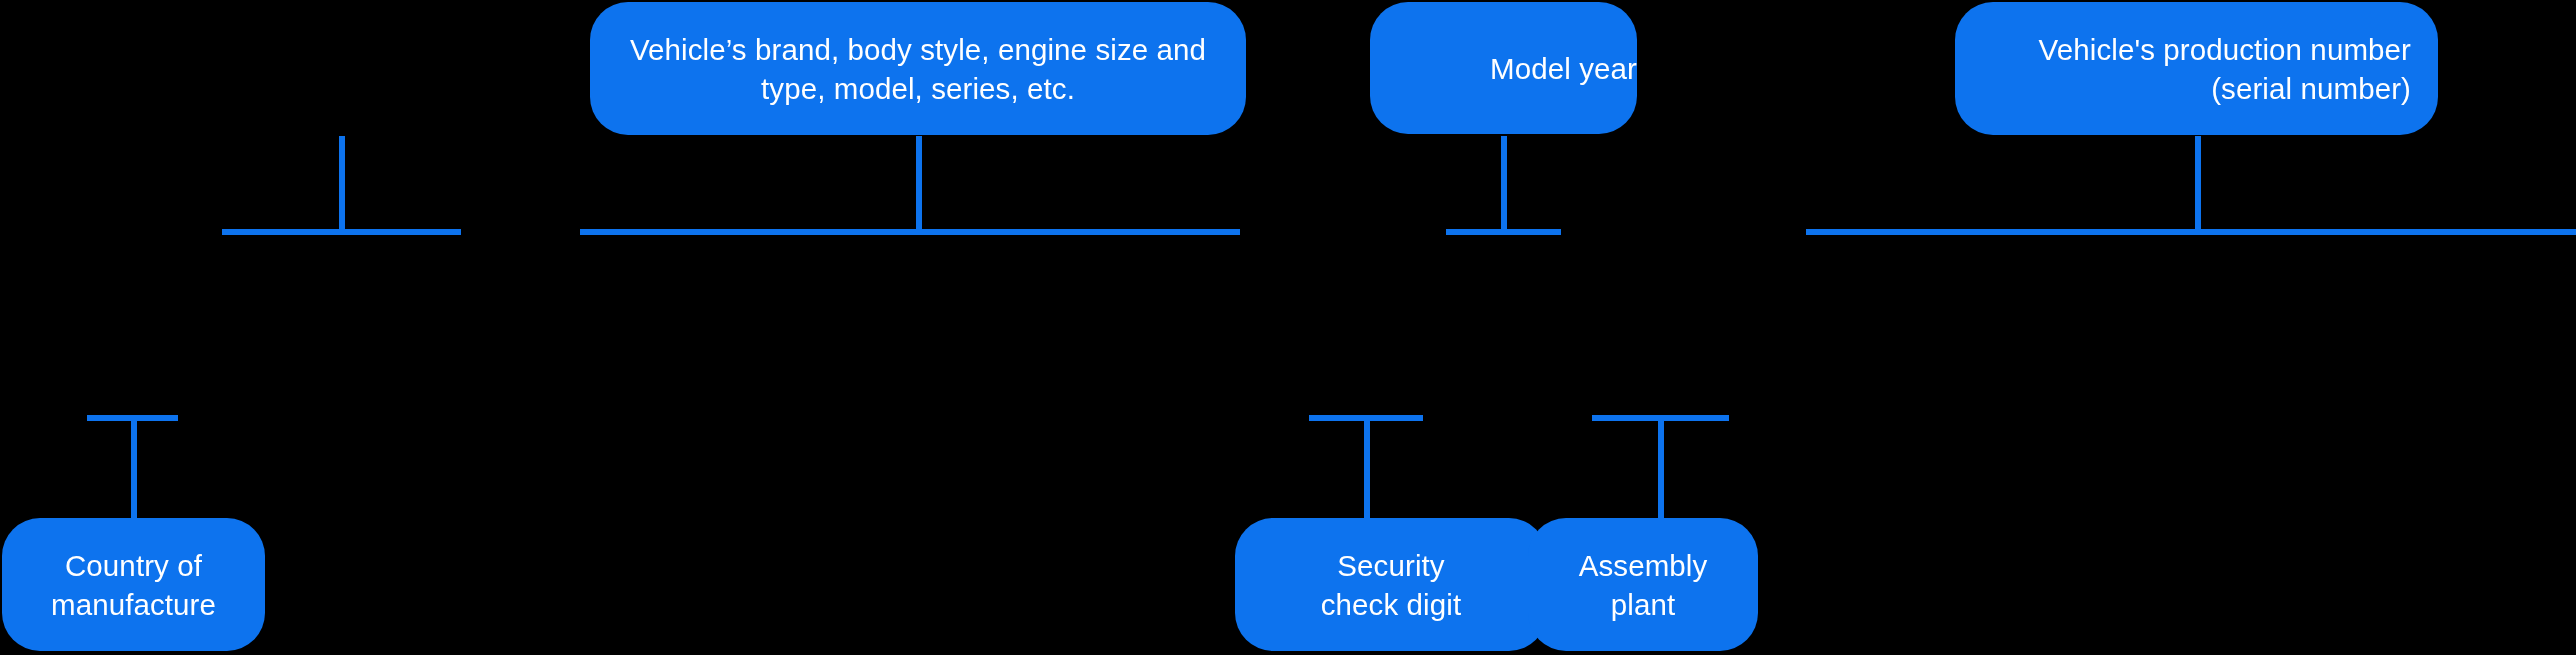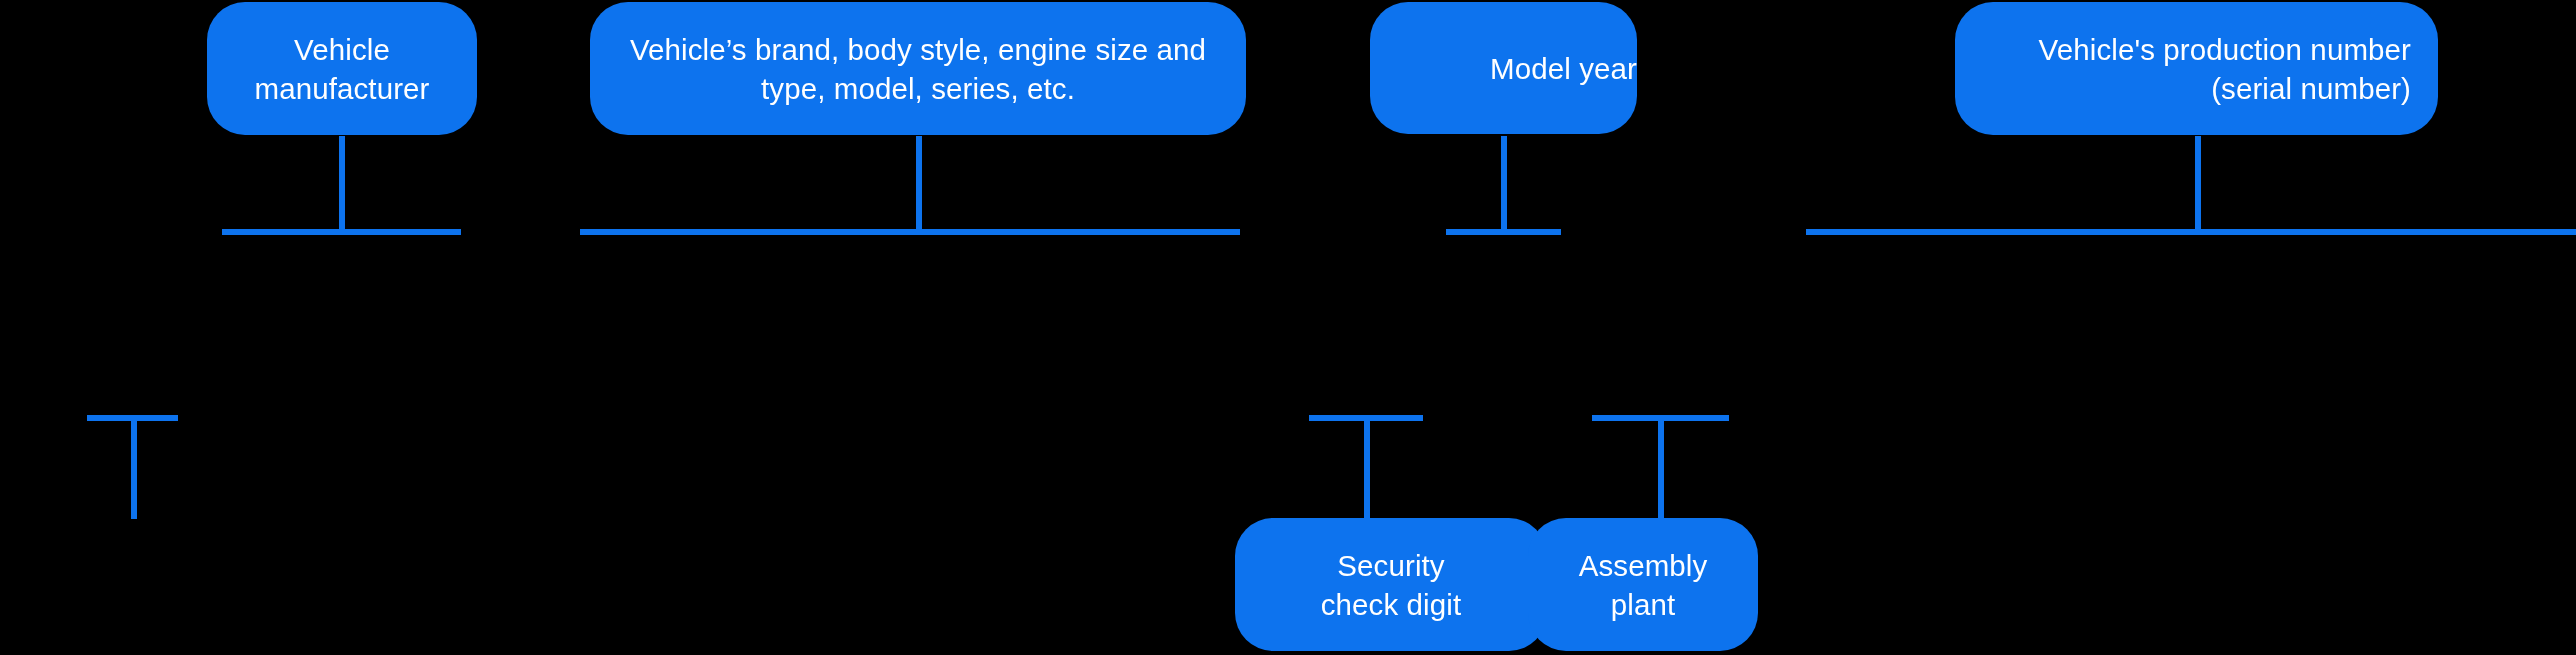--- a/index.html
+++ b/index.html
@@ -48,9 +48,6 @@
 
 <div id="canvas">
 
-  <div class="node" style="left:207px; top:2px; width:270px; height:133px;">
-    <span class="lbl" style="max-width:241px;">Vehicle manufacturer</span>
-  </div>
 
   <div class="node" style="left:590px; top:2px; width:656px; height:133px;">
     <span class="lbl" style="max-width:590px;">Vehicle’s brand, body style, engine size and type, model, series, etc.</span>

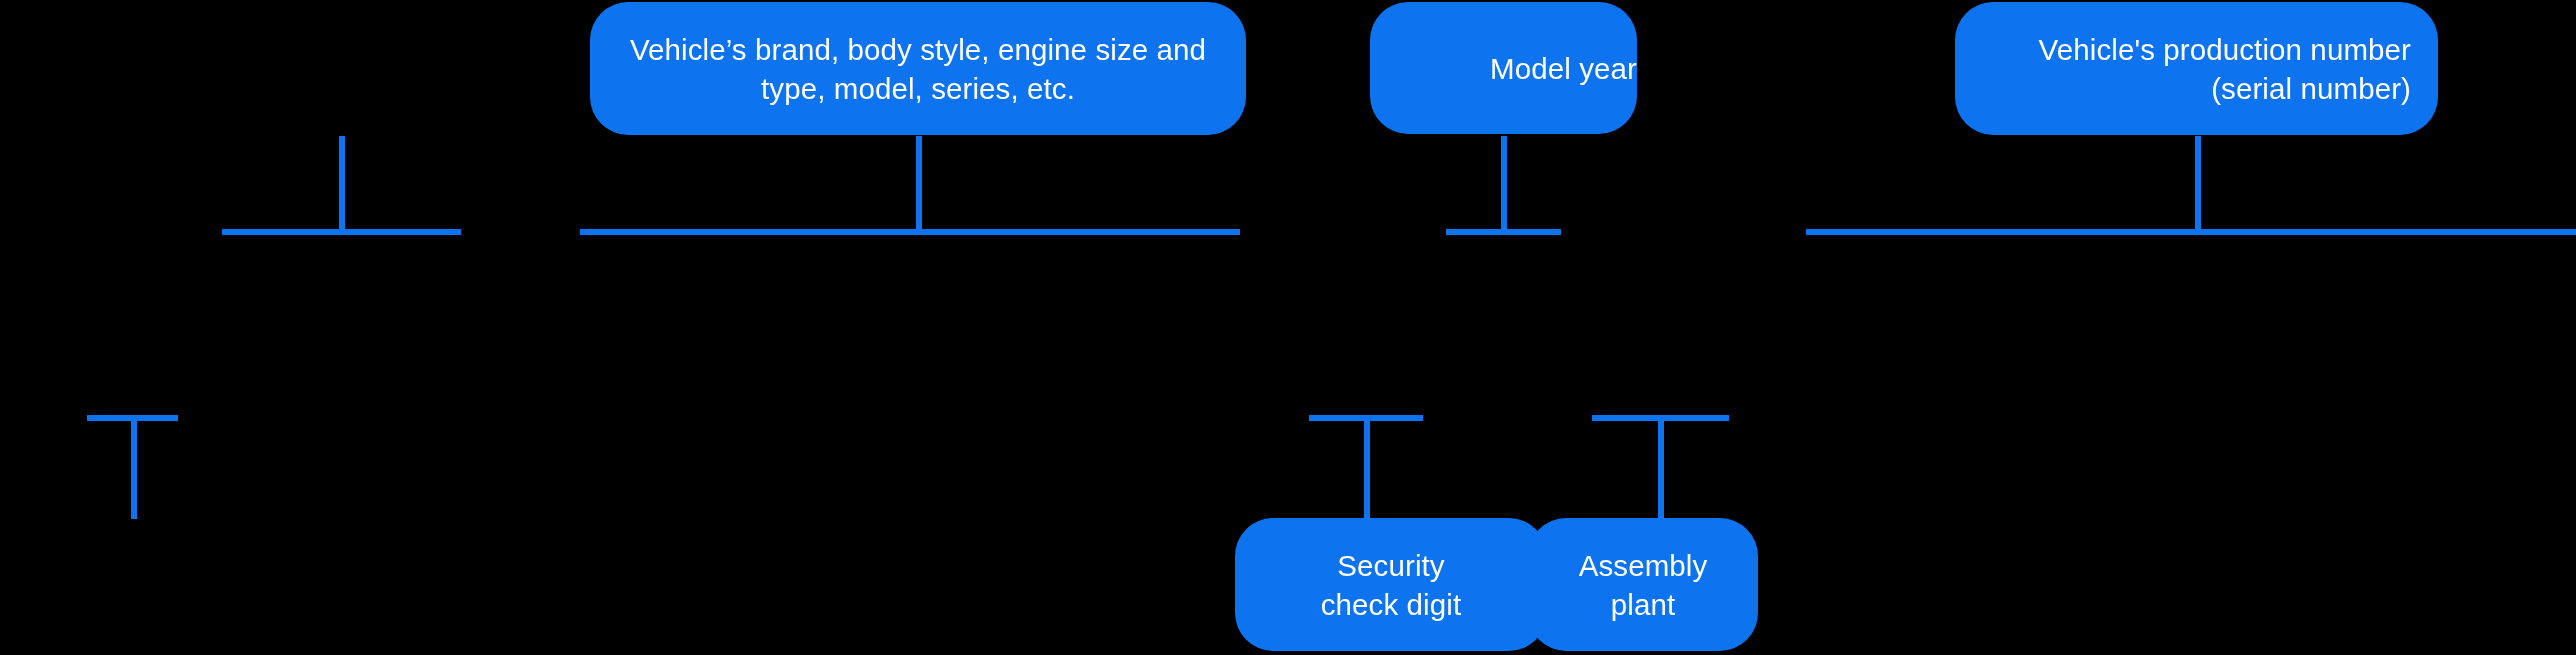--- a/index.html
+++ b/index.html
@@ -82,6 +82,9 @@
   <div class="hline" style="left:1592px; top:415px; width:137px;"></div>
   <div class="vline" style="left:1658px; top:415px; height:104px;"></div>
 
+  <div class="node" style="left:2px; top:518px; width:263px; height:133px;">
+    <span class="lbl" style="max-width:228px;">Country of manufacture</span>
+  </div>
 
   <div class="node" style="left:1235px; top:518px; width:312px; height:133px;">
     <span class="lbl" style="max-width:174px;">Security check digit</span>

